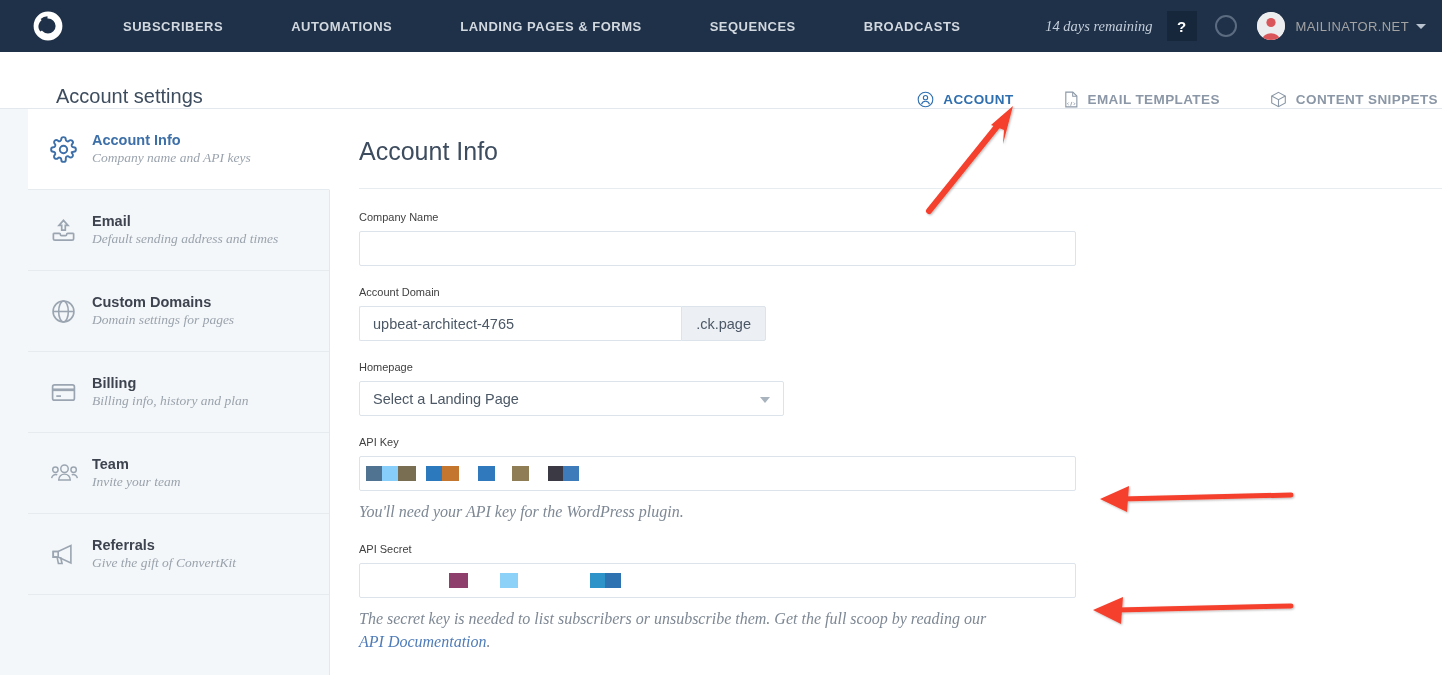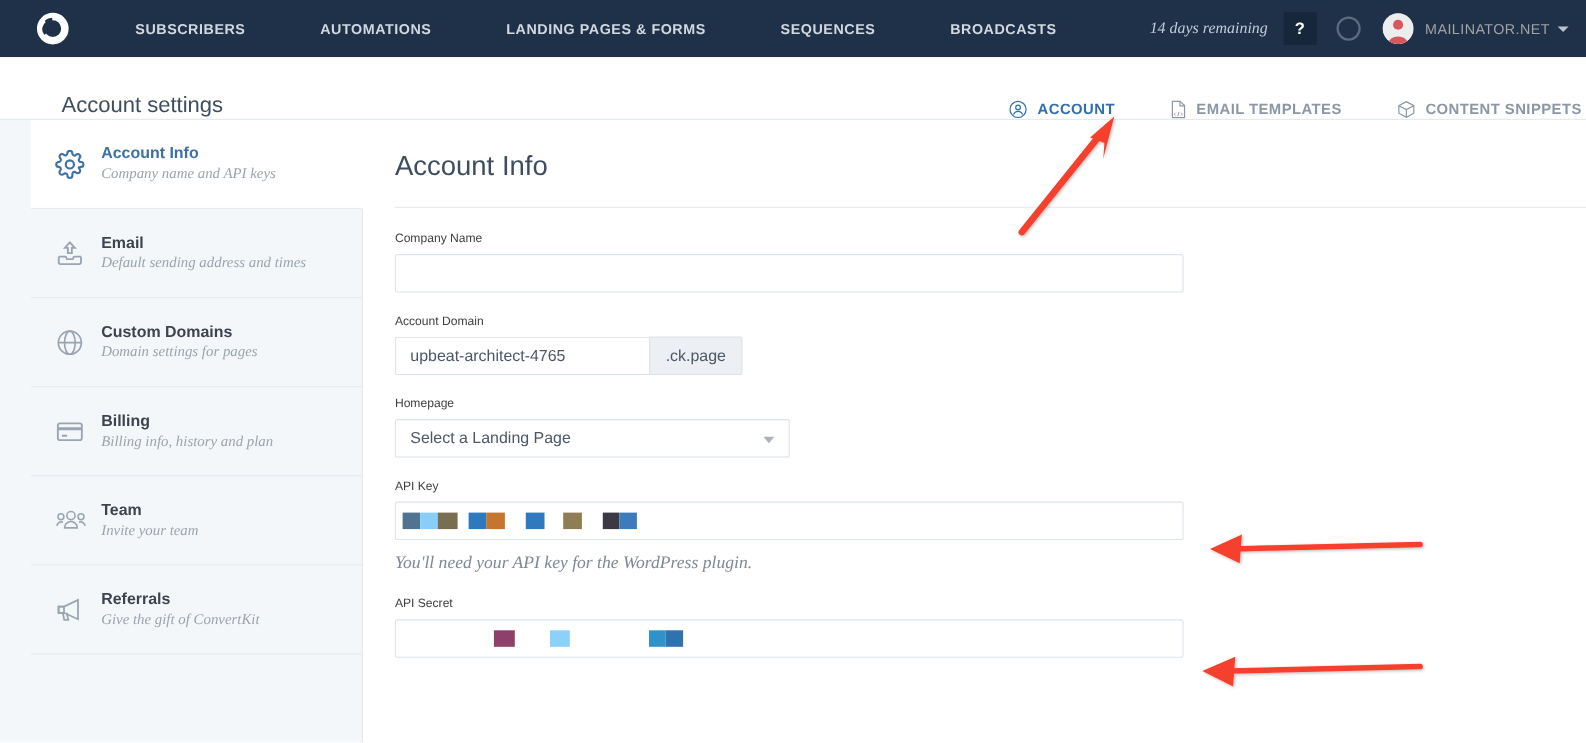--- a/index.html
+++ b/index.html
@@ -215,7 +215,7 @@
     font-family: "Liberation Sans", sans-serif;
     outline: none;
   }
-  .domain-row { display: flex; width: 316px; }
+  .domain-row { display: flex; width: 407px; }
   .domain-input {
     flex: 1;
     height: 35px;

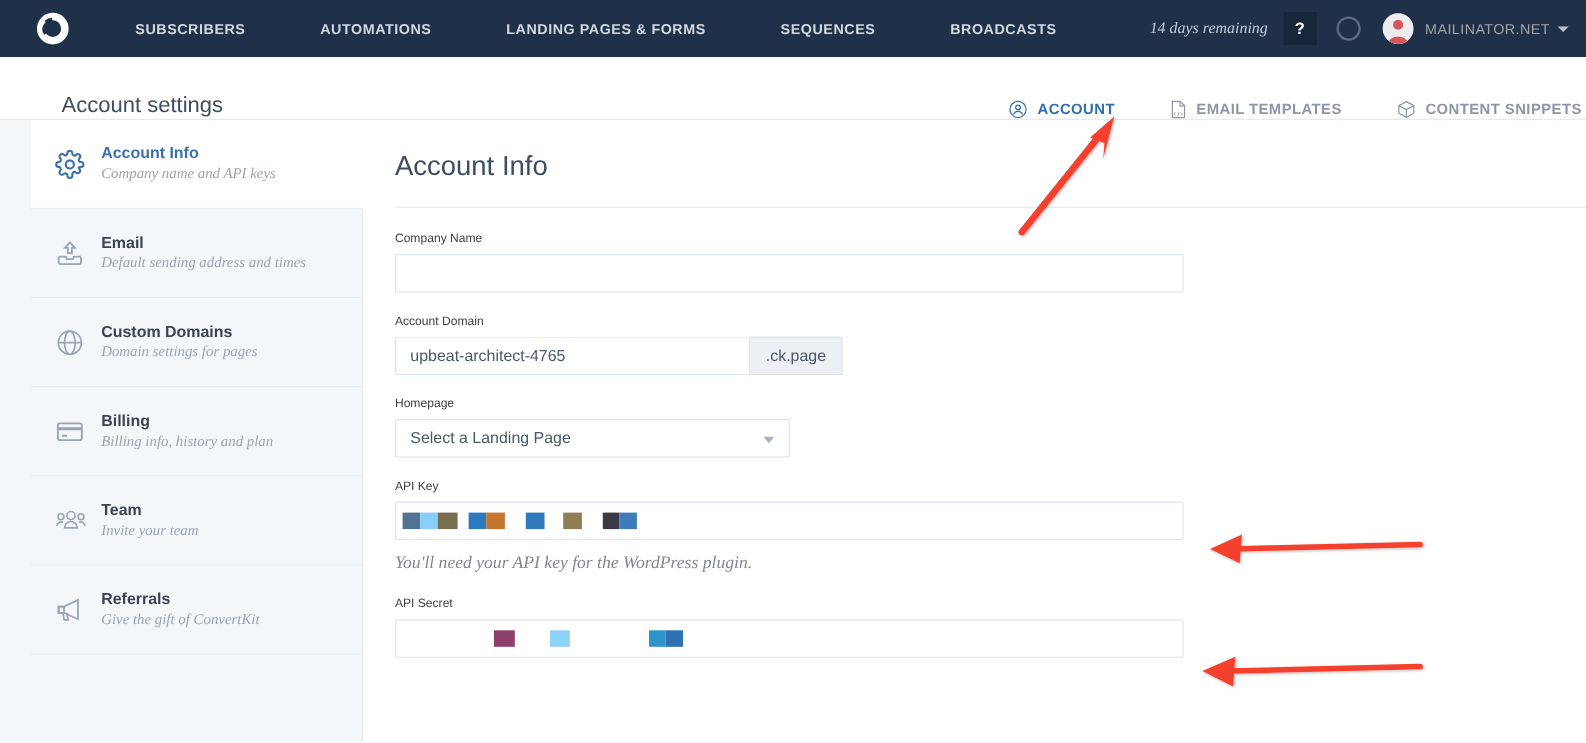--- a/index.html
+++ b/index.html
@@ -240,7 +240,7 @@
     color: #4c5866;
   }
   .select-wrap {
-    width: 359px;
+    width: 425px;
     height: 35px;
     border: 1px solid #dce3ea;
     border-radius: 2px;

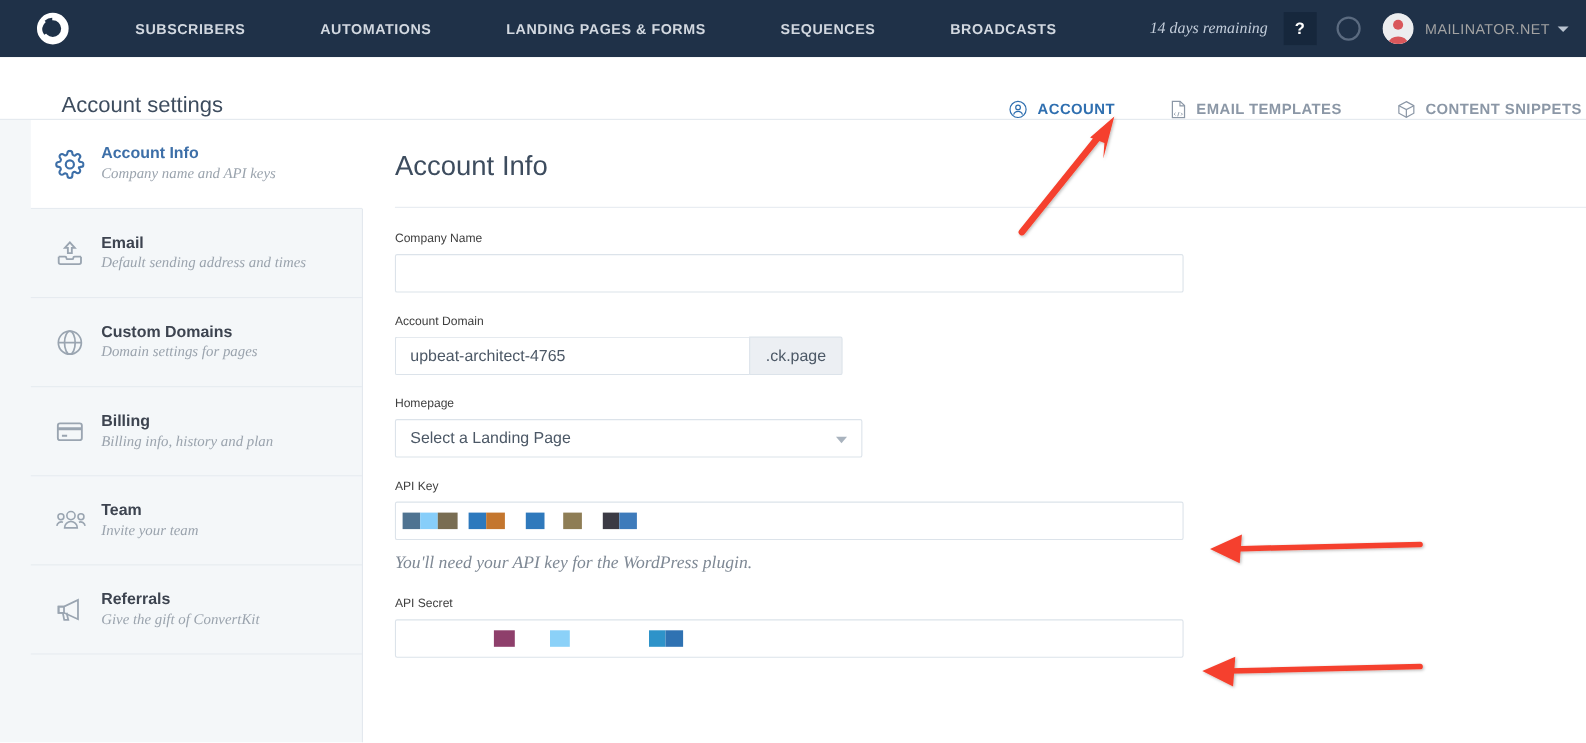--- a/index.html
+++ b/index.html
@@ -491,6 +491,9 @@
           <div class="blk" style="left: 230px; width: 15px; background: rgb(46, 147, 201);"></div>
           <div class="blk" style="left: 245px; width: 16px; background: rgb(47, 114, 178);"></div>
         </div>
+      <div class="helper-text">
+        <span>The secret key is needed to list subscribers or unsubscribe them. Get the full scoop by reading our </span><a class="helper-link" href="#">API Documentation</a><span>.</span>
+      </div>
     </div>
   </div>
 </div>

